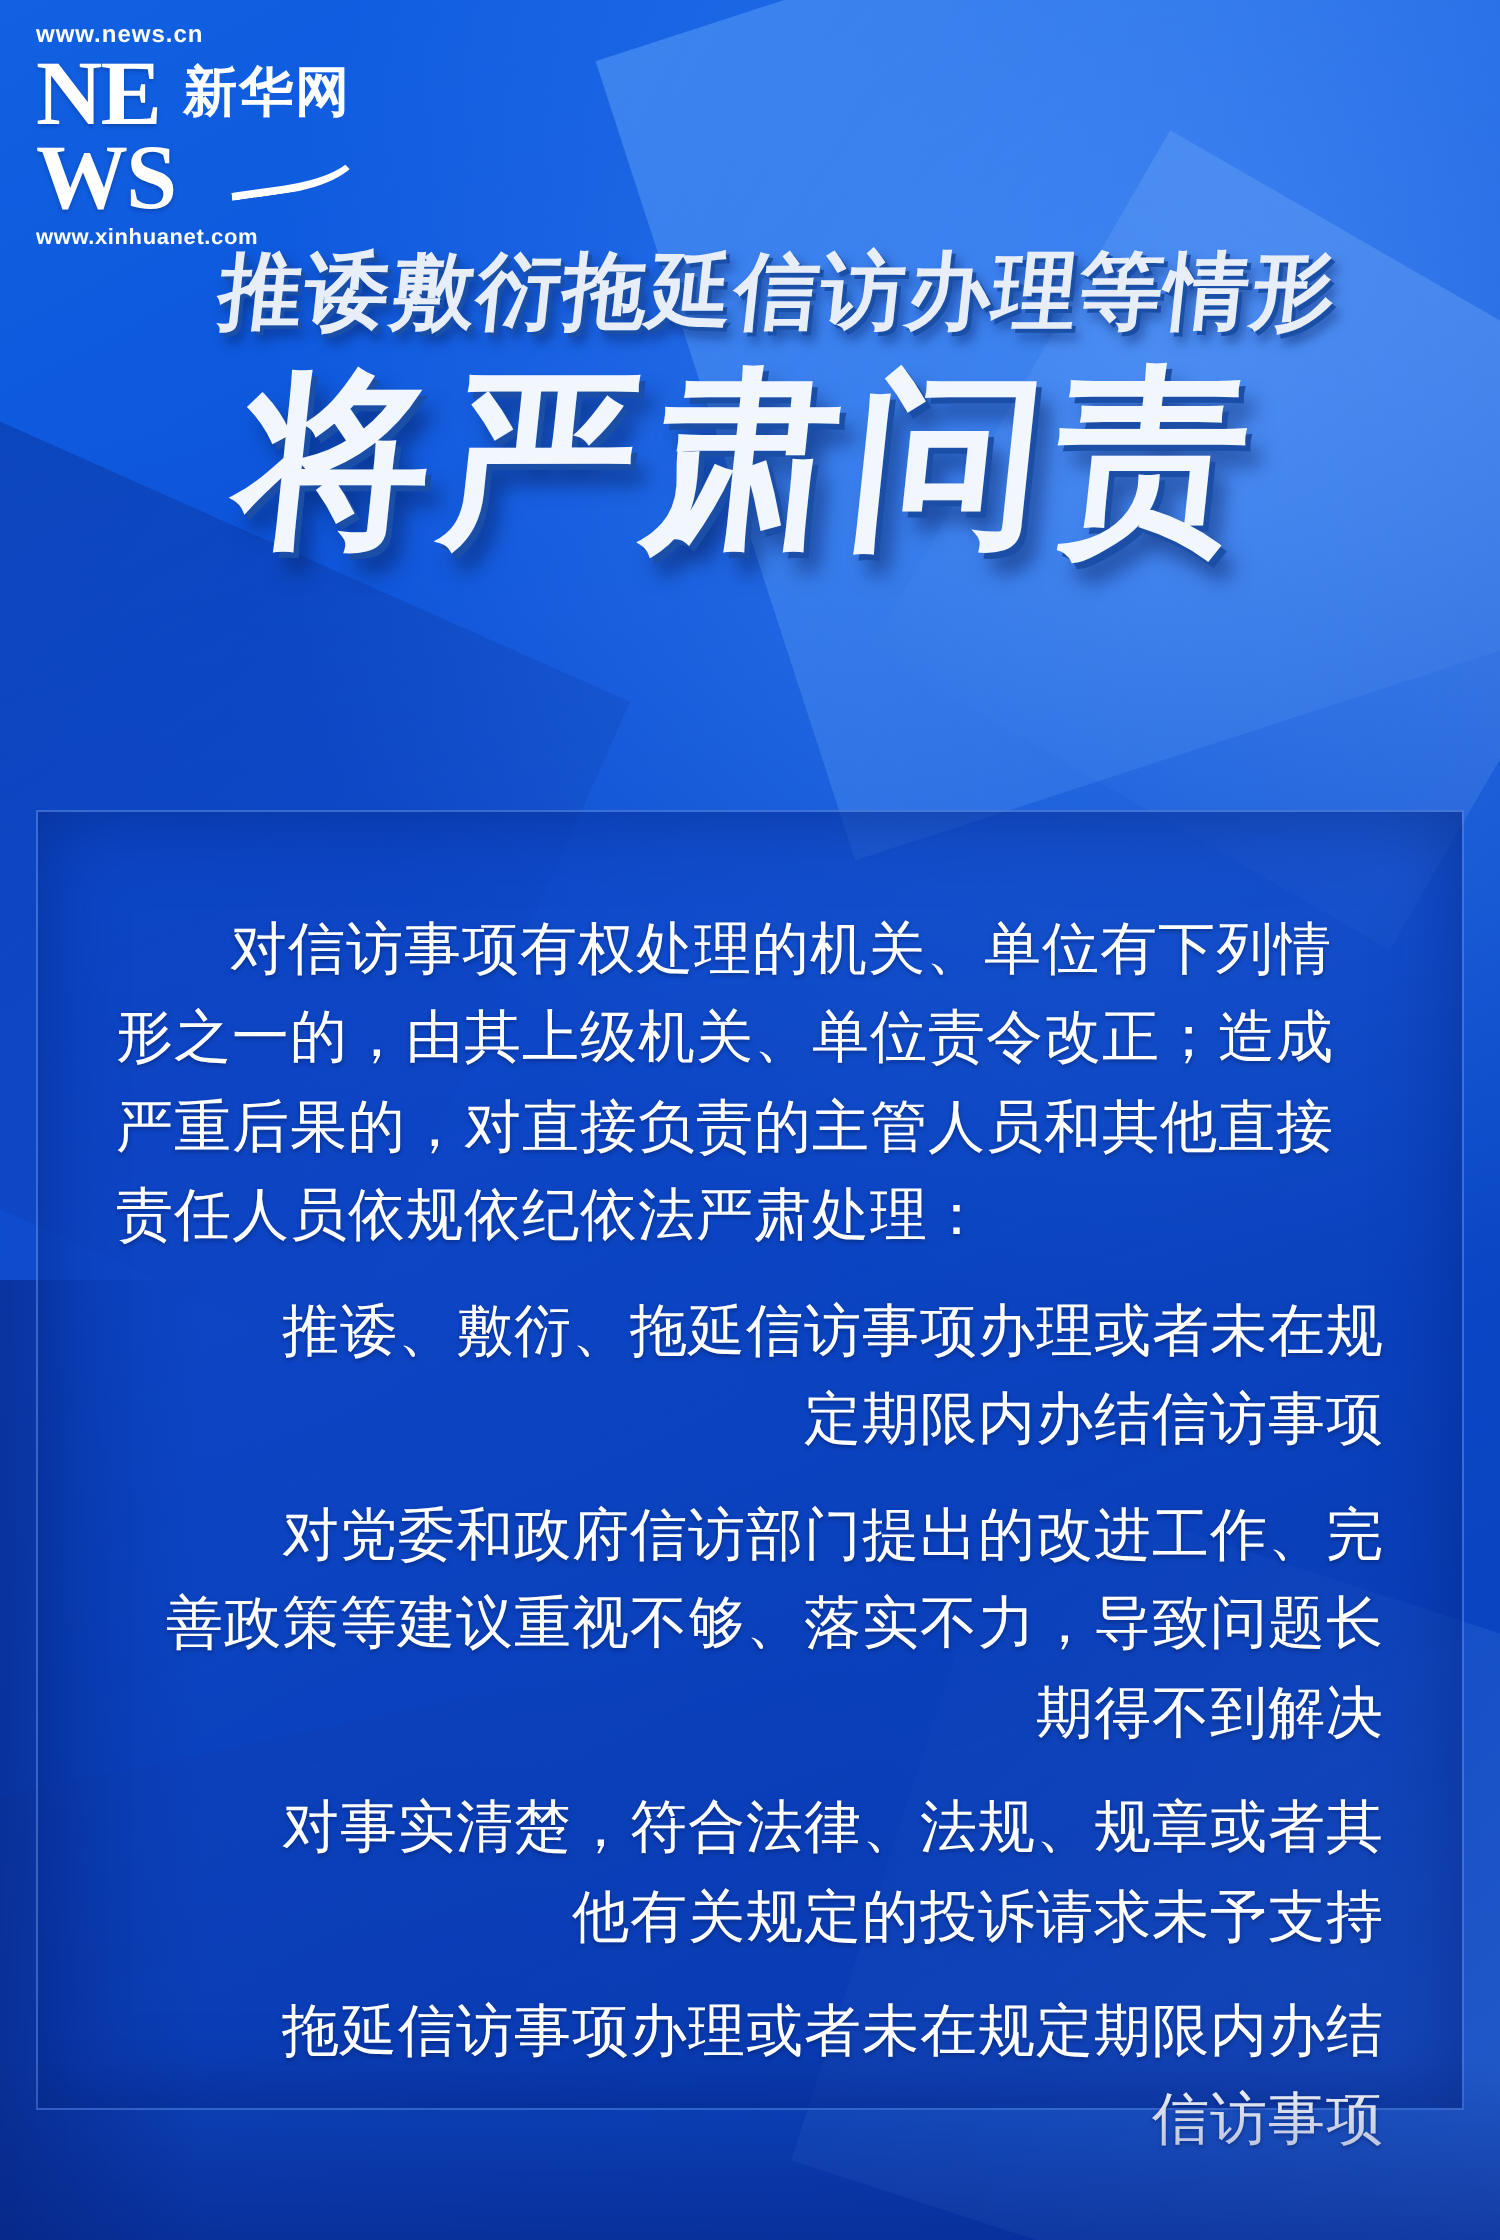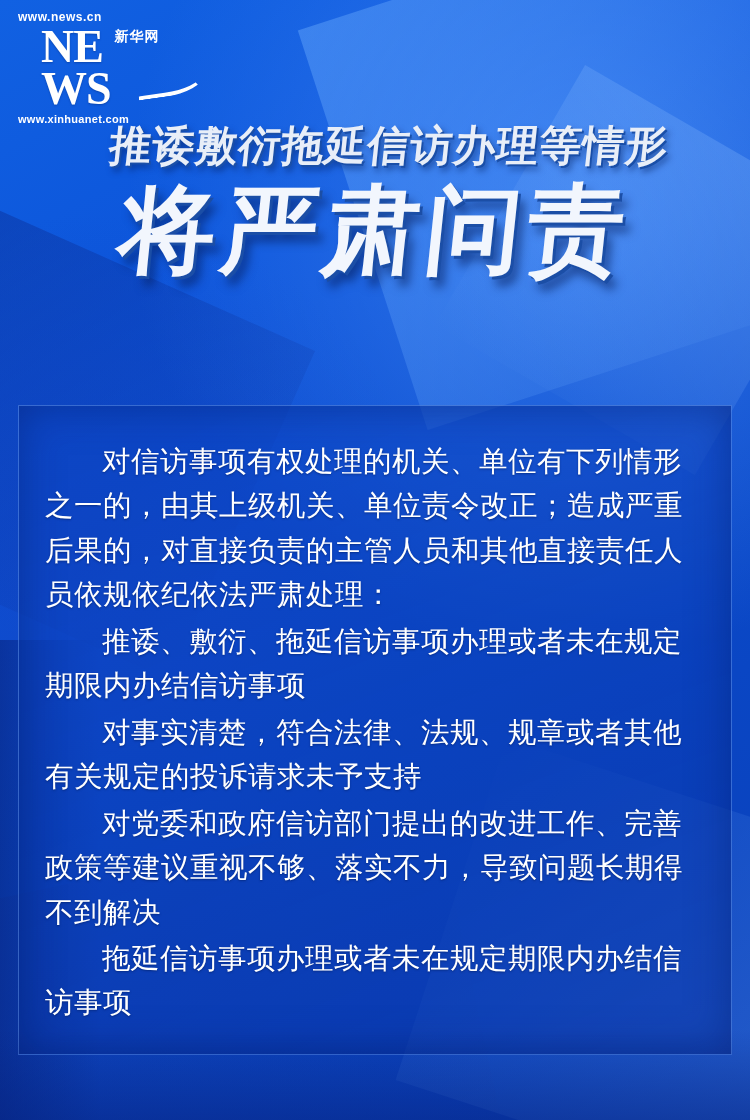--- a/index.html
+++ b/index.html
@@ -82,7 +82,6 @@
     color: #ffffff;
     letter-spacing: -1px;
     text-shadow: 0 1px 2px rgba(0,30,90,0.35);
-    margin-left: 23px;
   }
   .logo-news .line2 { display: block; }
   .logo-cn {

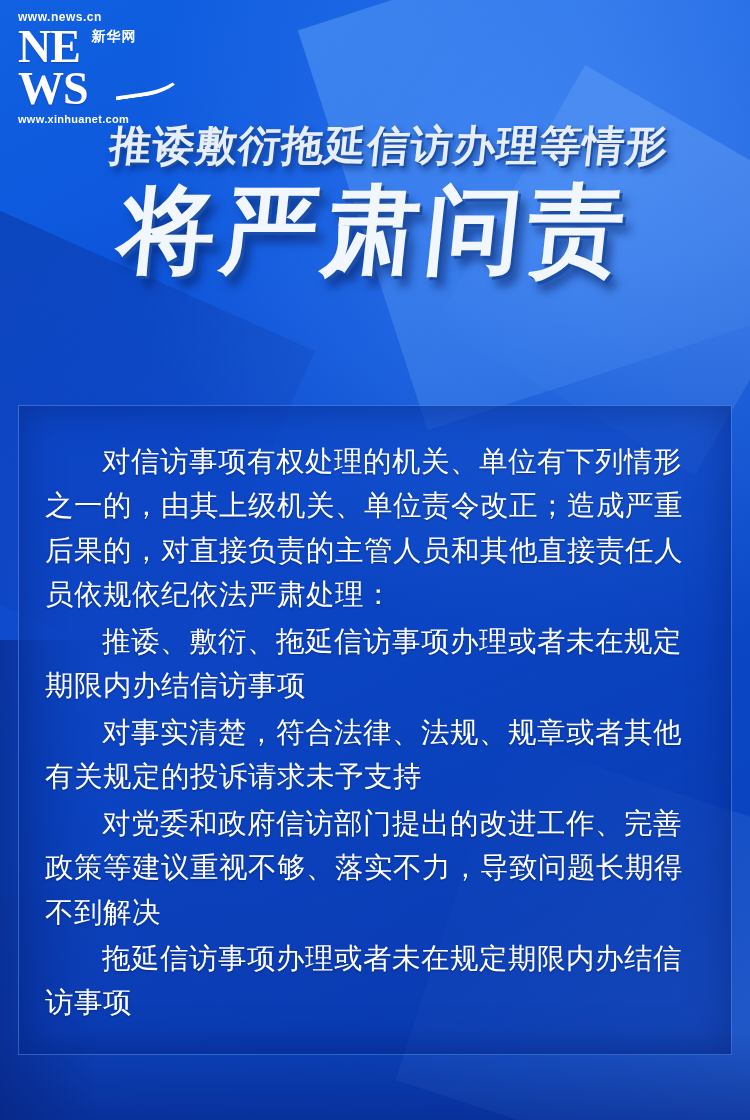--- a/index.html
+++ b/index.html
@@ -88,7 +88,7 @@
     margin-left: 4px;
     margin-top: 2px;
     font-family: "Liberation Sans", sans-serif;
-    font-size: 14px;
+    font-size: 27px;
     font-weight: bold;
     color: #ffffff;
     letter-spacing: 1px;

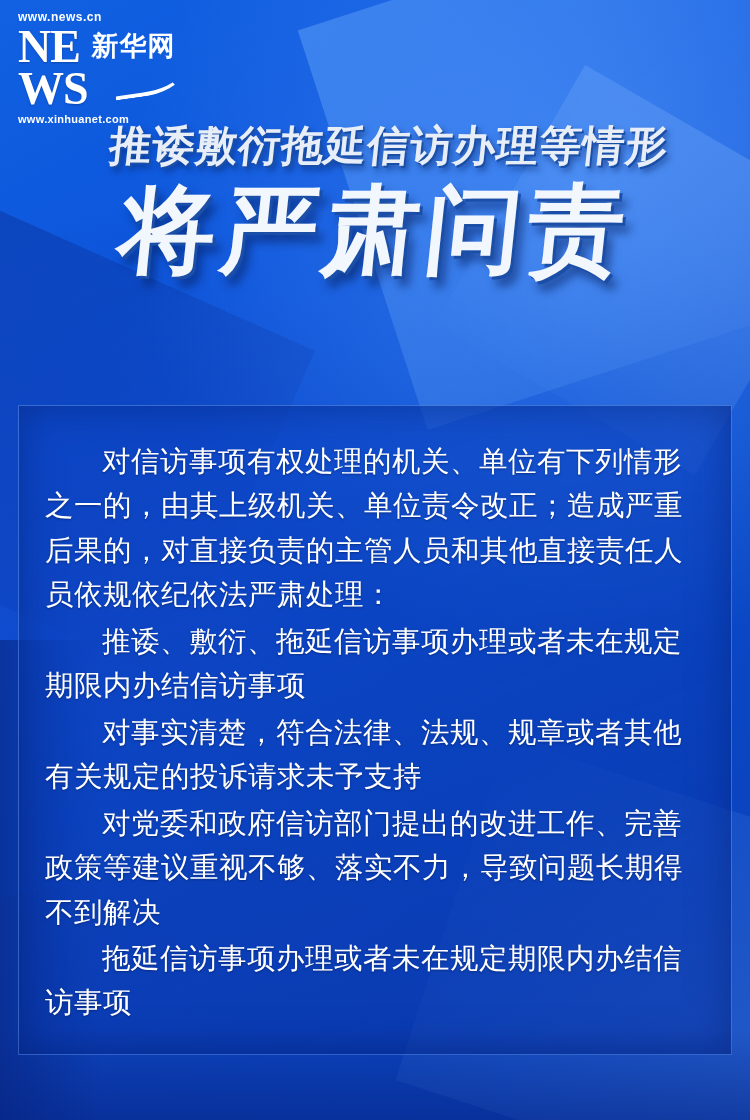--- a/index.html
+++ b/index.html
@@ -167,7 +167,7 @@
     letter-spacing: 0.5px;
     text-shadow: 0 1px 2px rgba(2,24,80,0.5);
   }
-  .para { text-indent: 2em; margin: 0; }
+  .para { text-indent: 2em; margin: 13px; }
   .para + .para { margin-top: 2px; }
 
   

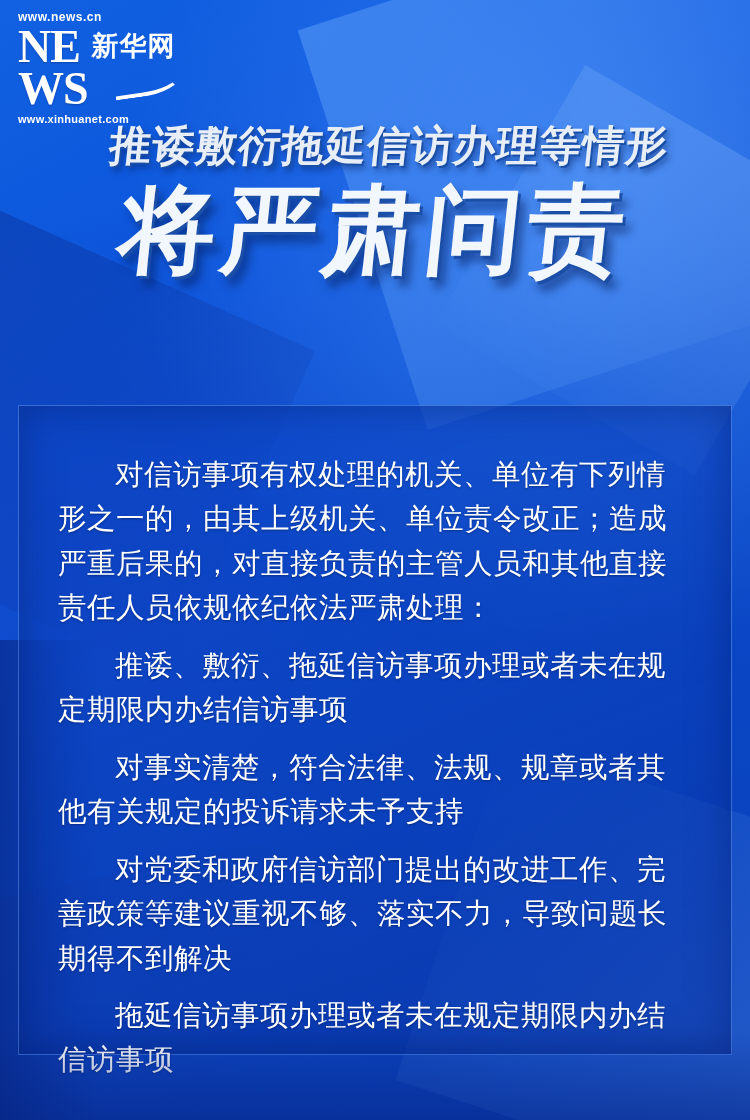--- a/index.html
+++ b/index.html
@@ -168,7 +168,7 @@
     text-shadow: 0 1px 2px rgba(2,24,80,0.5);
   }
   .para { text-indent: 2em; margin: 13px; }
-  .para + .para { margin-top: 2px; }
+  .para + .para { margin-top: 2px; text-align: right; }
 
   
   .bottom-glow {

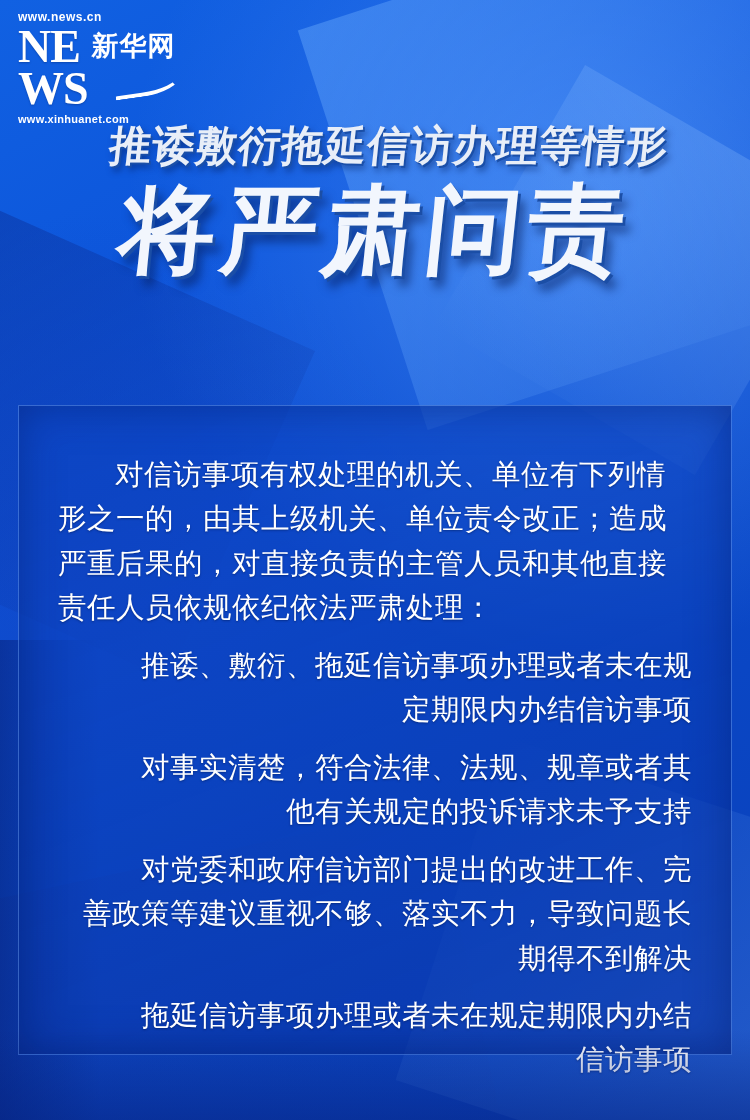--- a/index.html
+++ b/index.html
@@ -212,8 +212,8 @@
     <div class="panel-inner">
       <p class="para">对信访事项有权处理的机关、单位有下列情形之一的，由其上级机关、单位责令改正；造成严重后果的，对直接负责的主管人员和其他直接责任人员依规依纪依法严肃处理：</p>
       <p class="para">推诿、敷衍、拖延信访事项办理或者未在规定期限内办结信访事项</p>
+      <p class="para">对党委和政府信访部门提出的改进工作、完善政策等建议重视不够、落实不力，导致问题长期得不到解决</p>
       <p class="para">对事实清楚，符合法律、法规、规章或者其他有关规定的投诉请求未予支持</p>
-      <p class="para">对党委和政府信访部门提出的改进工作、完善政策等建议重视不够、落实不力，导致问题长期得不到解决</p>
       <p class="para">拖延信访事项办理或者未在规定期限内办结信访事项</p>
     </div>
   </div>

